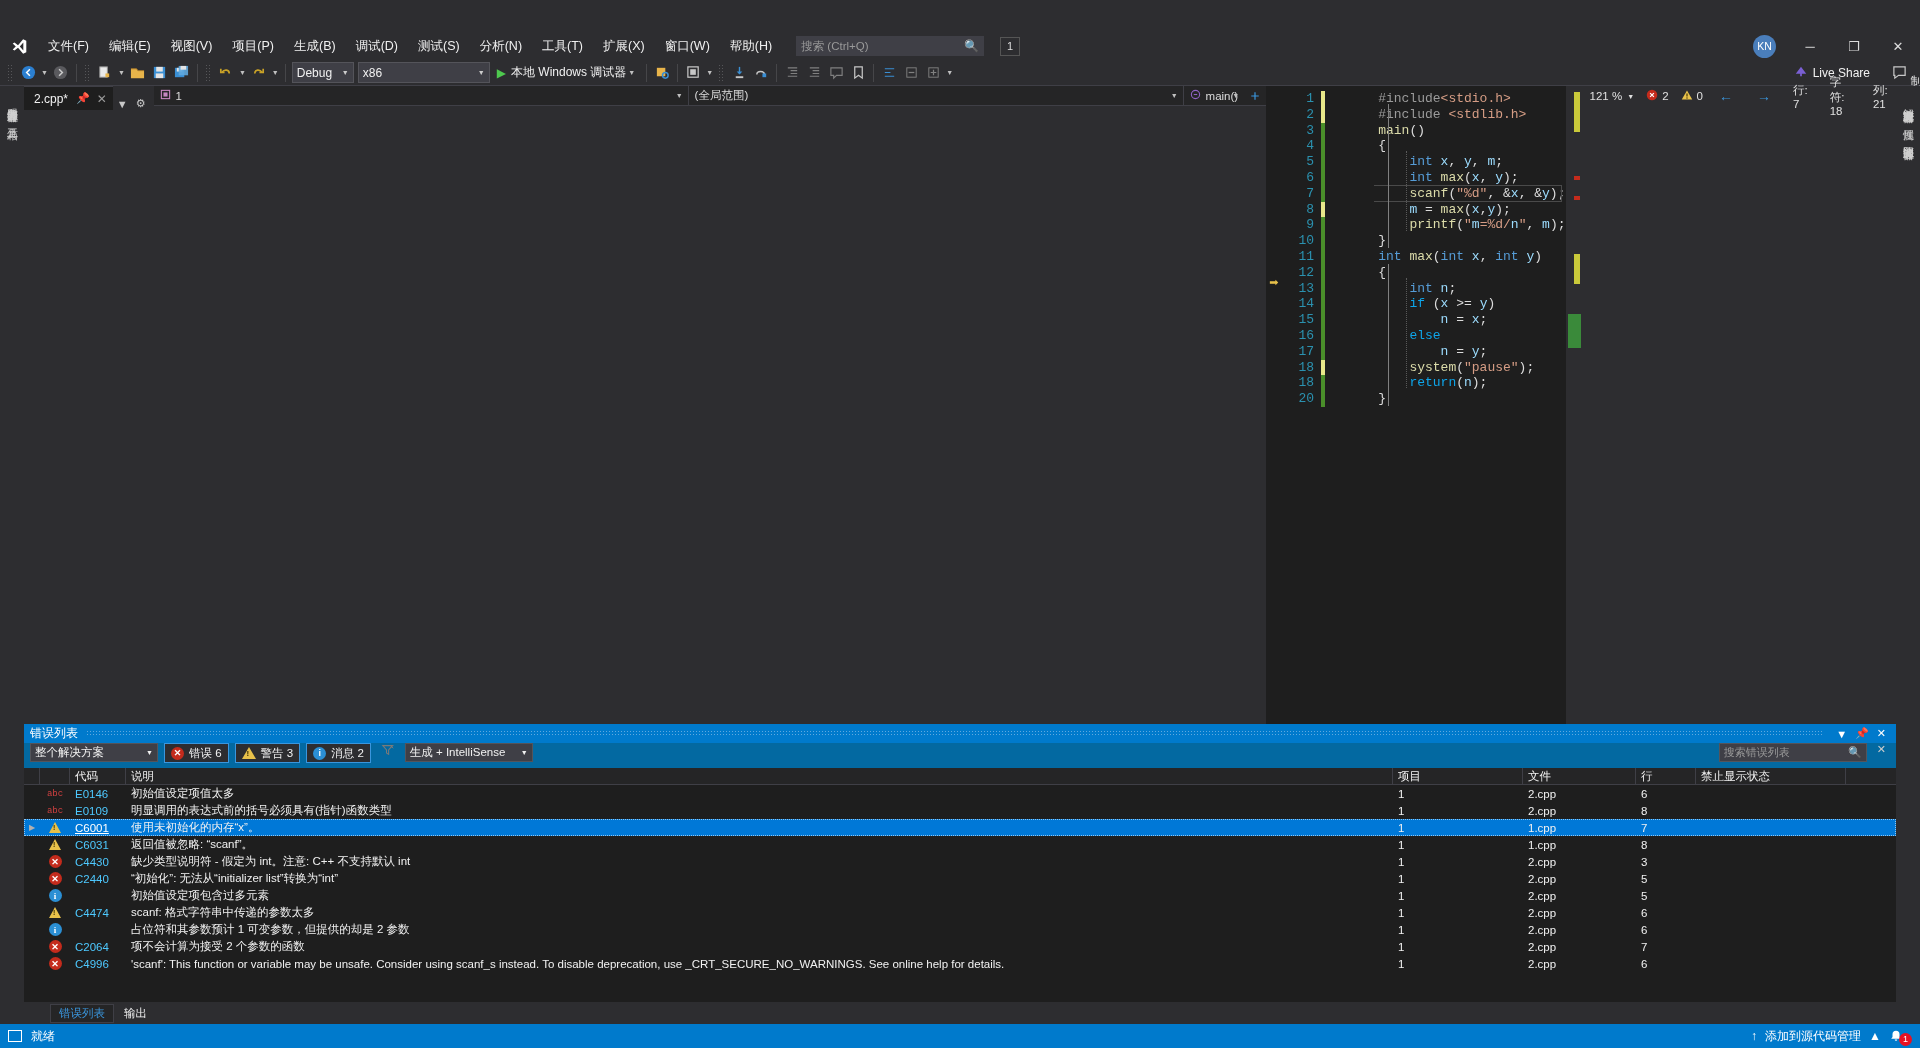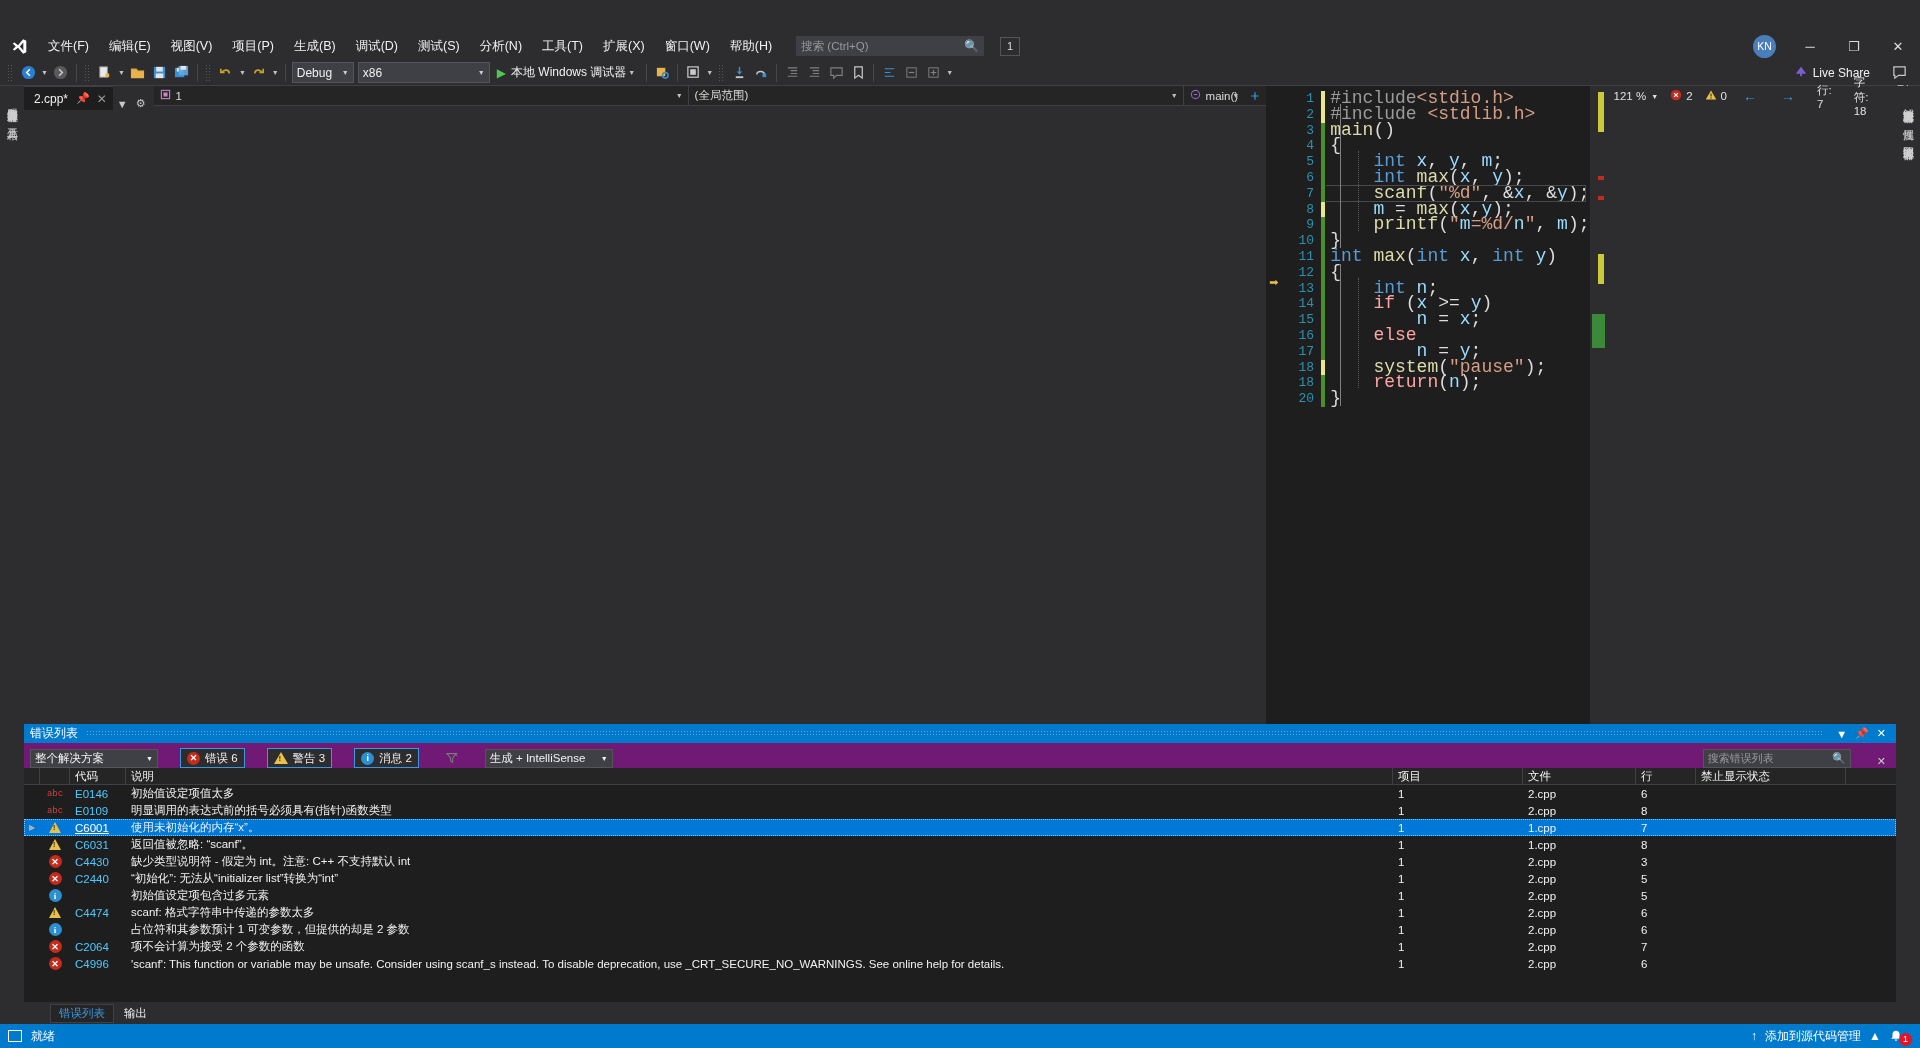--- a/index.html
+++ b/index.html
@@ -93,8 +93,8 @@
   .change-bar { width:6px; flex:0 0 6px; padding-top:5px; }
   .cb-seg { width:4px; margin-left:1px; }
   .code-text {
-    flex:1; font-family:"Liberation Mono", monospace; font-size:18px; line-height:15.8px;
-    padding-top:5px; padding-left:4px; white-space:pre; color:#dcdcdc; position:relative; overflow:hidden;
+    flex:1; font-family:"Liberation Mono", monospace; font-size:13px; line-height:15.8px;
+    padding-top:5px; padding-left:4px; white-space:pre; color:#dcdcdc; position:relative; overflow:hidden;margin-left:48px;
   }
   .cl { height:15.8px; position:relative; }
   .cl.cur::after {

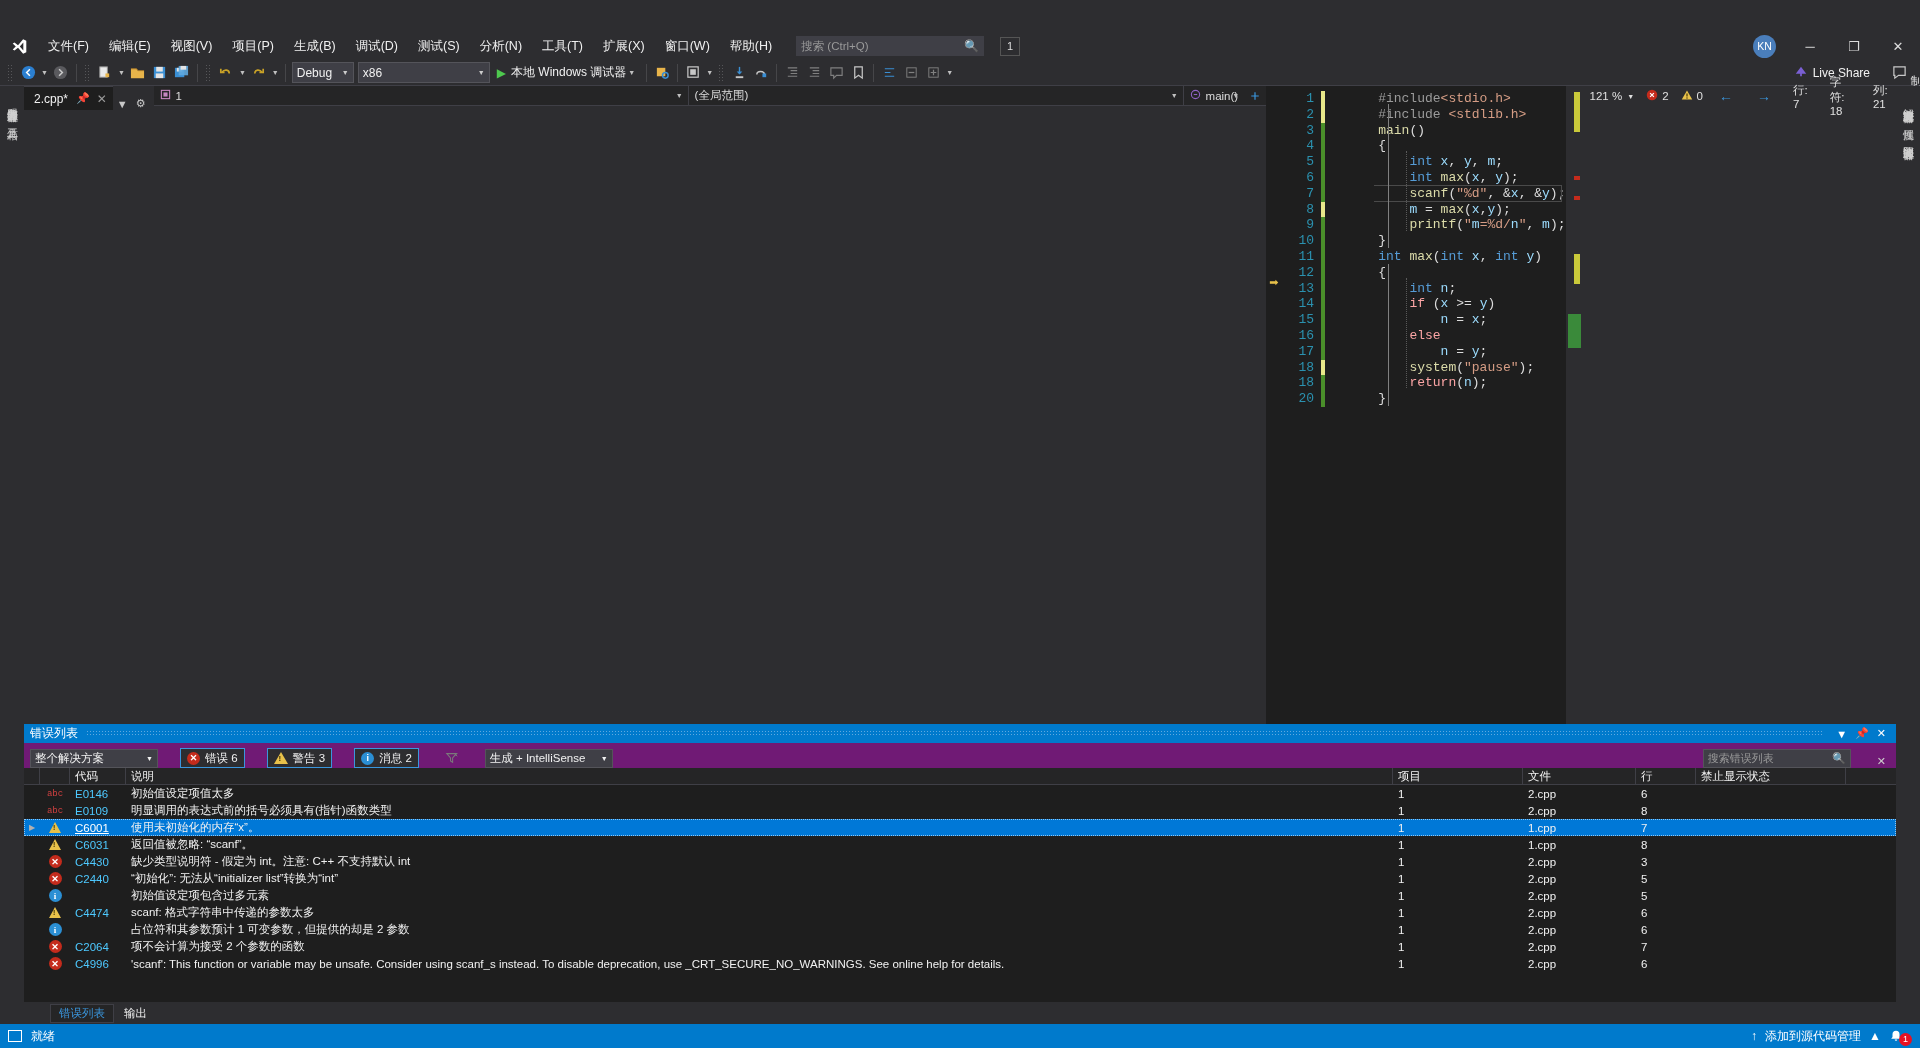--- a/index.html
+++ b/index.html
@@ -102,7 +102,7 @@
     border:1px solid #4a4a4a; pointer-events:none;
   }
   .kw { color:#569cd6; }
-  .kw2 { color:#fca5a5; }
+  .kw2 { color:#0ea5e9; }
   .pp  { color:#9b9b9b; }
   .str { color:#d69d85; }
   .fn  { color:#dcdcaa; }

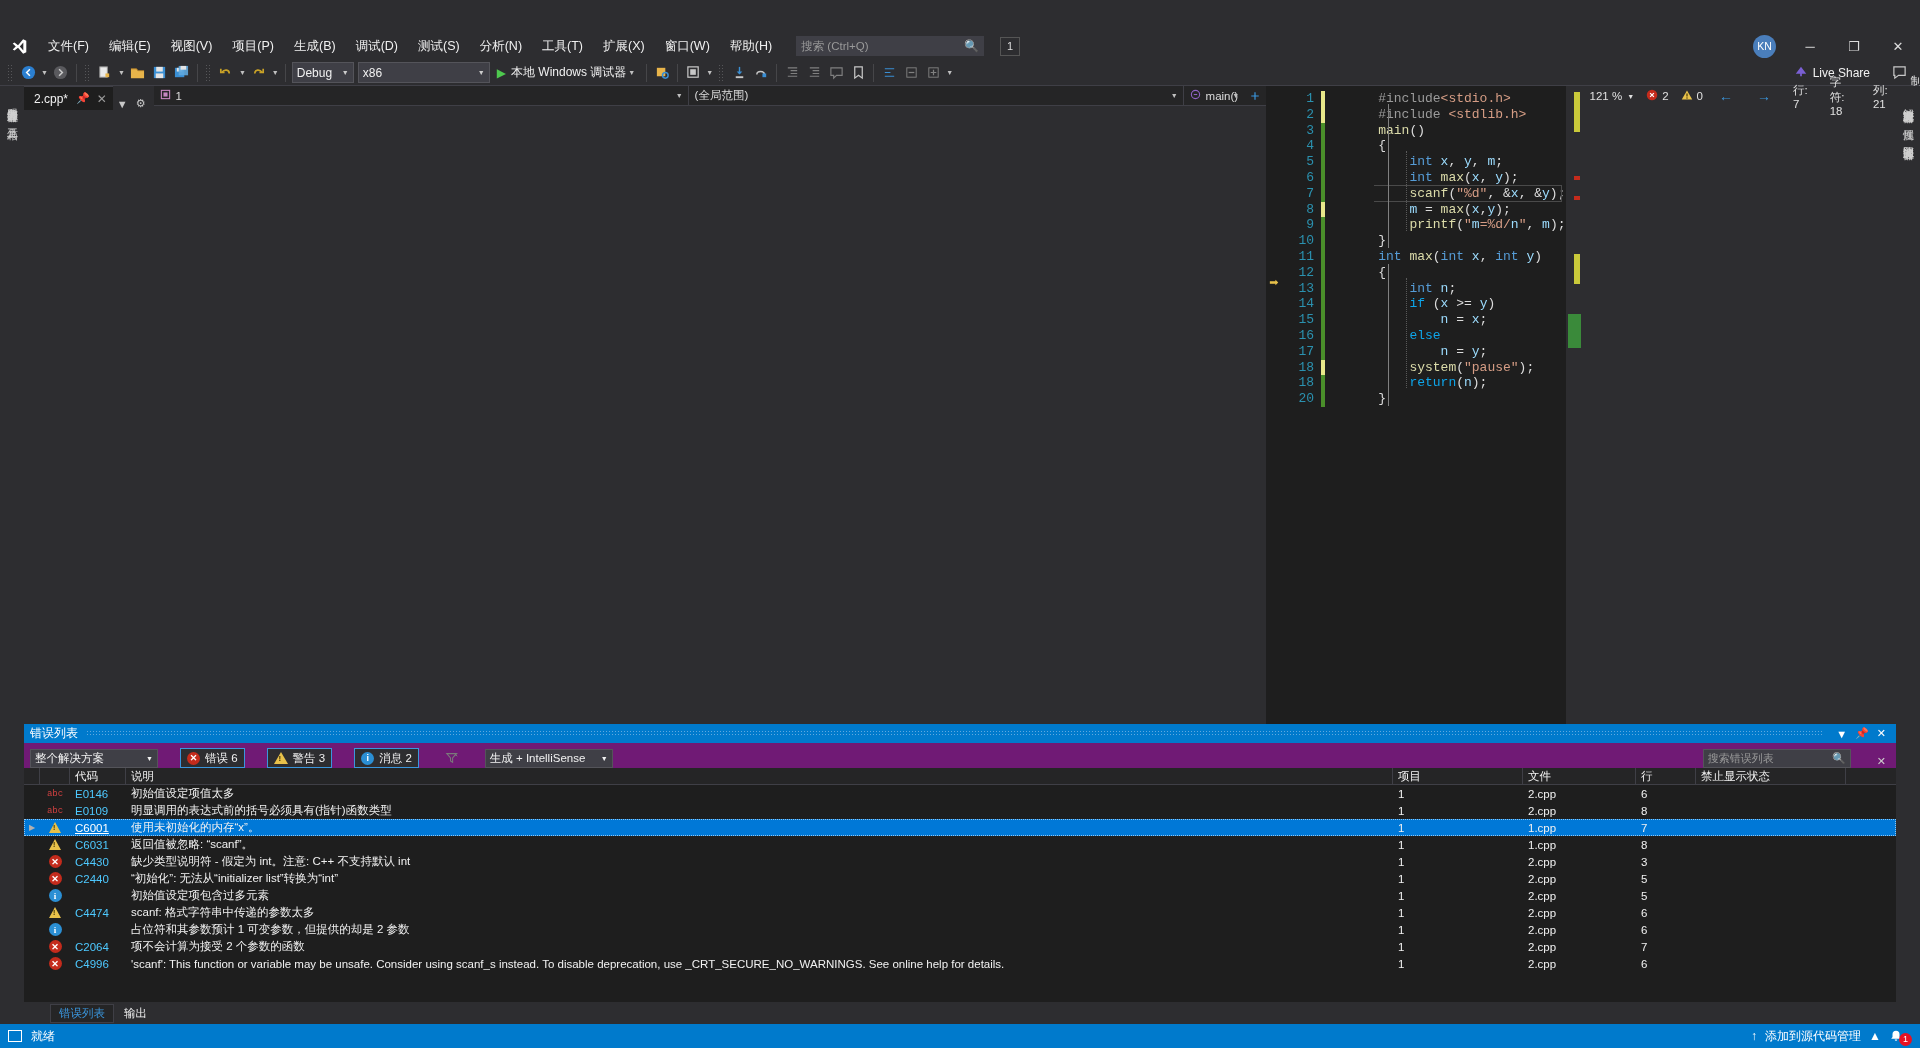--- a/index.html
+++ b/index.html
@@ -131,7 +131,7 @@
   .el-title .dots { flex:1; height:7px; margin:0 8px;
     background-image:radial-gradient(#5ea9e0 1px, transparent 1px); background-size:3px 3px; }
   .el-title .tb { padding:0 4px; font-size:11px; color:#fff; }
-  .el-toolbar { height:25px; background:#701a75; display:flex; align-items:flex-end; padding:0 6px; gap:22px; flex:0 0 25px;}
+  .el-toolbar { height:25px; background:#0369a1; display:flex; align-items:flex-start; padding:0 6px; gap:6px; flex:0 0 25px;}
   .el-combo { height:19px; min-width:128px; background:#3f3f46; border:1px solid #54545a; display:flex; align-items:center; padding:0 4px; font-size:11.5px; color:#f1f1f1;}
   .el-combo .ca { margin-left:auto; font-size:7px; padding-left:8px; }
   .el-pill { height:20px; border:1px solid #3a96dd; display:flex; align-items:center; padding:0 6px; gap:5px; font-size:11.5px; color:#f1f1f1; background:#2d2d30;}

